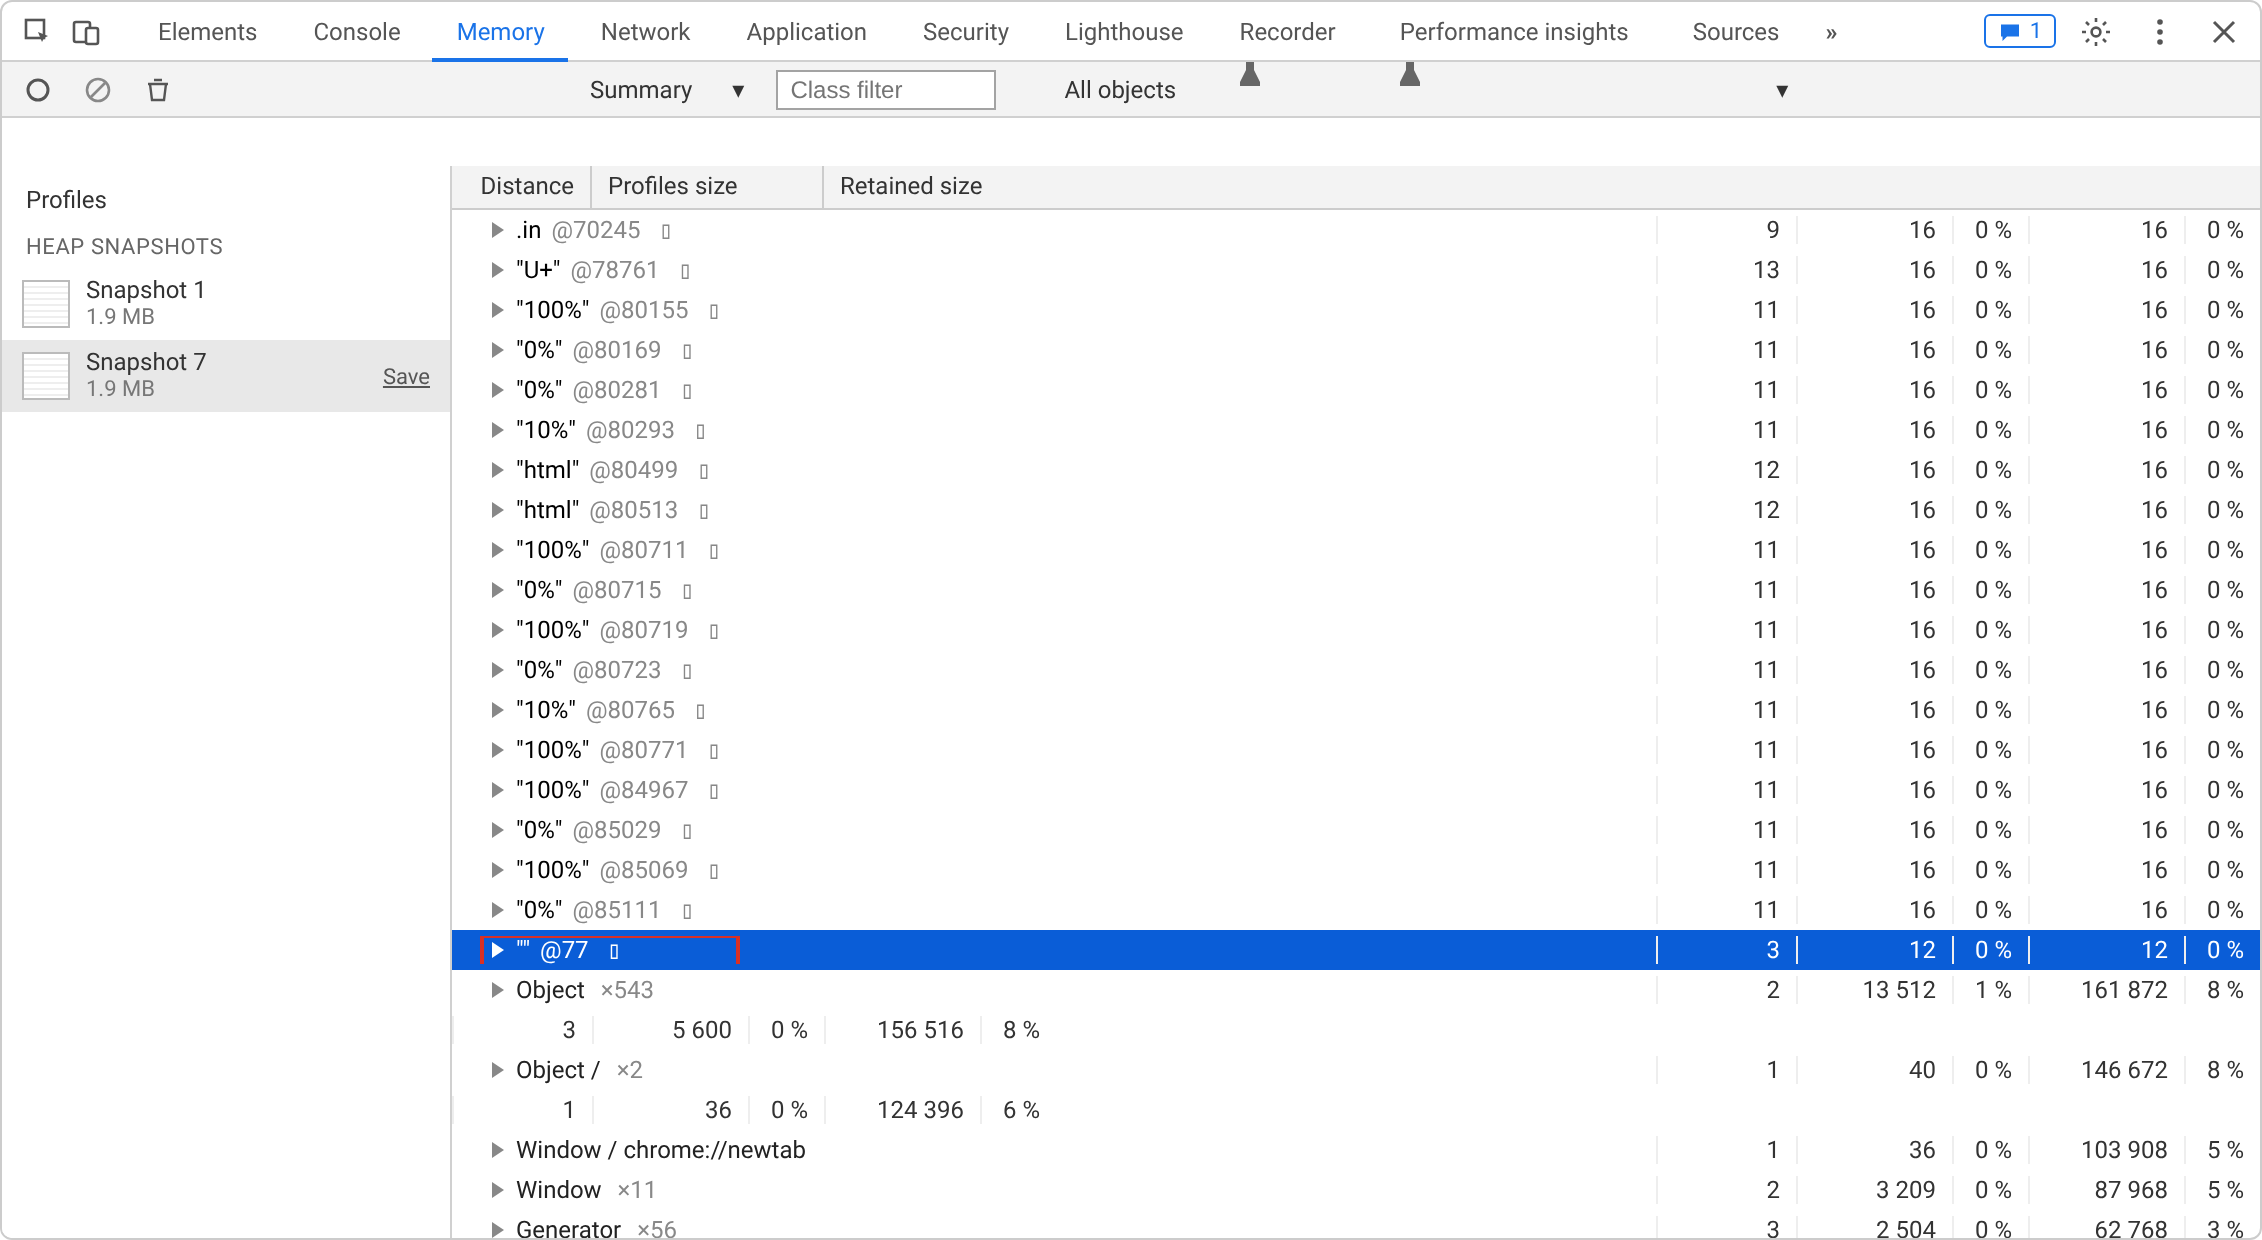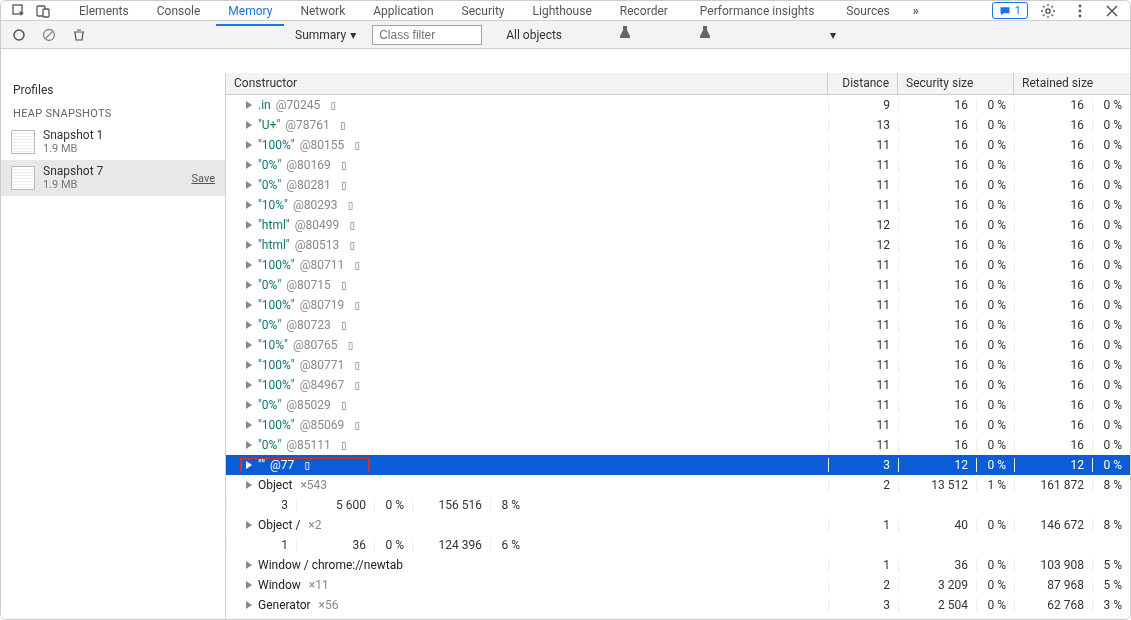--- a/index.html
+++ b/index.html
@@ -6,7 +6,7 @@
 body { font-family: -apple-system, "Segoe UI", Roboto, sans-serif; font-size: 12px; color: #333; background: #fff; width: 1131px; height: 620px; overflow: hidden; border: 1px solid #ccc; border-radius: 6px; position: relative; }
 
 
-.tabs { display: flex; align-items: center; height: 20px; border-bottom: 1px solid #d0d0d0; padding: 0 6px; gap: 0; }
+.tabs { display: flex; align-items: center; height: 30px; border-bottom: 1px solid #d0d0d0; padding: 0 6px; gap: 0; }
 .tabs .icon-btn { width: 24px; height: 24px; display: flex; align-items: center; justify-content: center; color: #555; cursor: pointer; }
 .tabs .tab { padding: 0 14px; height: 30px; line-height: 30px; color: #555; cursor: pointer; position: relative; }
 .tabs .tab.active { color: #1a73e8; }

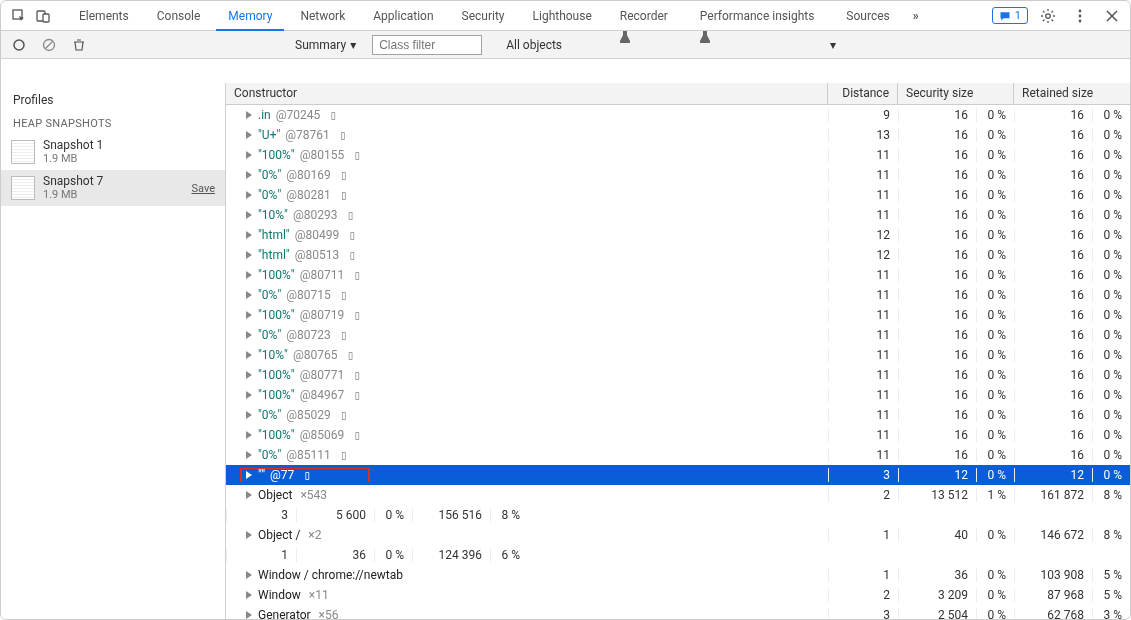--- a/index.html
+++ b/index.html
@@ -18,7 +18,7 @@
 .toolbar { display:flex; align-items:center; height:28px; border-bottom:1px solid #d0d0d0; background:#f3f3f3; padding:0 8px; gap:10px; }
 .toolbar .tbtn { width:20px; height:20px; display:flex; align-items:center; justify-content:center; color:#555; }
 .toolbar .spacer { width: 180px; }
-.select { display:flex; align-items:center; gap:4px; padding:2px 6px; cursor:pointer; }
+.select { display:flex; align-items:center; gap:20px; padding:2px 6px; cursor:pointer; }
 .class-filter { border:1px solid #a3a3a3; background:#fff; padding:2px 6px; font-size:12px; width:110px; height:20px; }
 
 

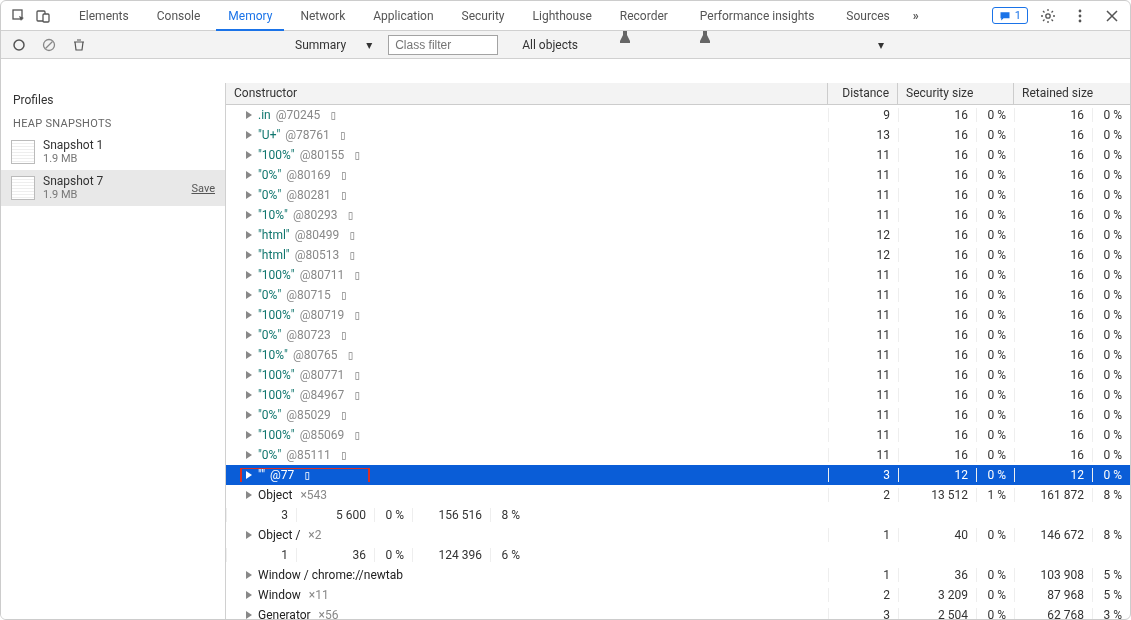--- a/index.html
+++ b/index.html
@@ -146,7 +146,7 @@
     <span>▾</span>
   </div>
   <input class="class-filter" placeholder="Class filter" style="">
-  <div class="select" style="margin-left:8px">
+  <div class="select" style="margin-left:18px">
     <span>All objects</span>
     <span style="width:260px"></span>
     <span>▾</span>

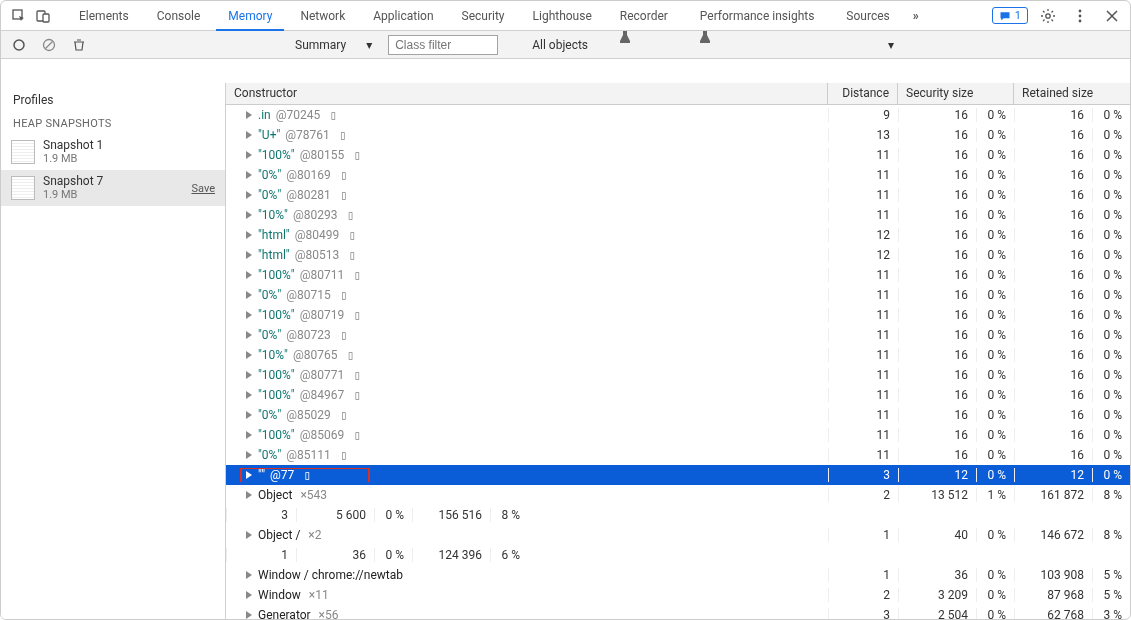--- a/index.html
+++ b/index.html
@@ -178,7 +178,6 @@
 
   <div class="content">
     <div class="thead">
-      <div class="col" style="flex:1">Constructor</div>
       <div class="col h-dist">Distance</div>
       <div class="col h-sh">Security size</div>
       <div class="col h-rt" style="border-right:none">Retained size</div>

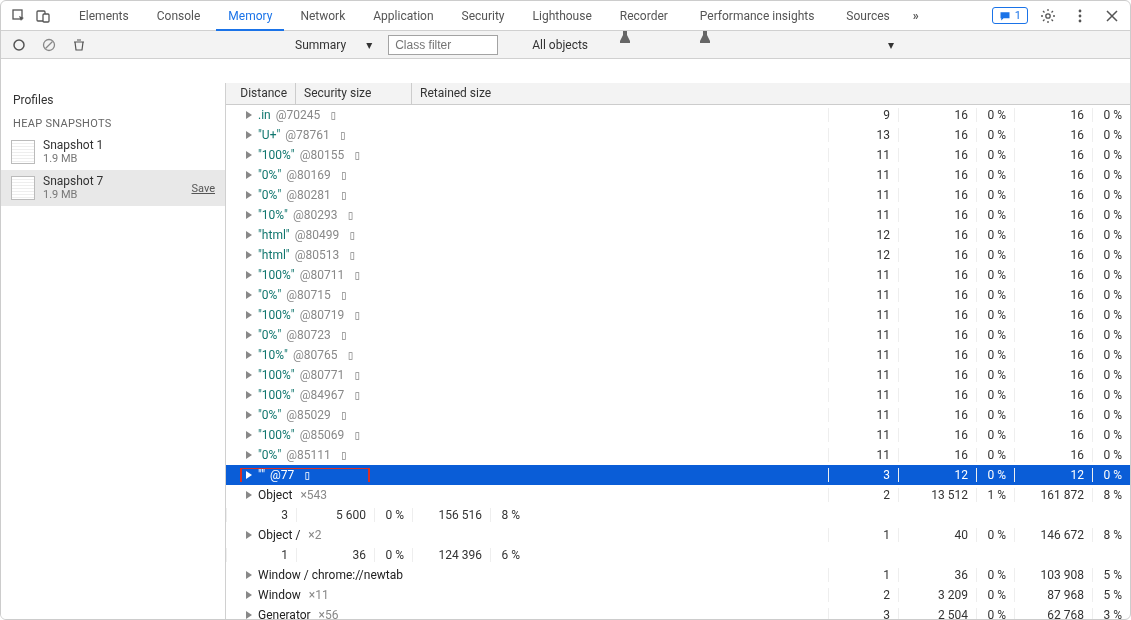--- a/index.html
+++ b/index.html
@@ -179,7 +179,7 @@
   <div class="content">
     <div class="thead">
       <div class="col h-dist">Distance</div>
-      <div class="col h-sh">Security size</div>
+      <div class="col h-sh">Profiles size</div>
       <div class="col h-rt" style="border-right:none">Retained size</div>
     </div>
     <div class="rows" id="rows">

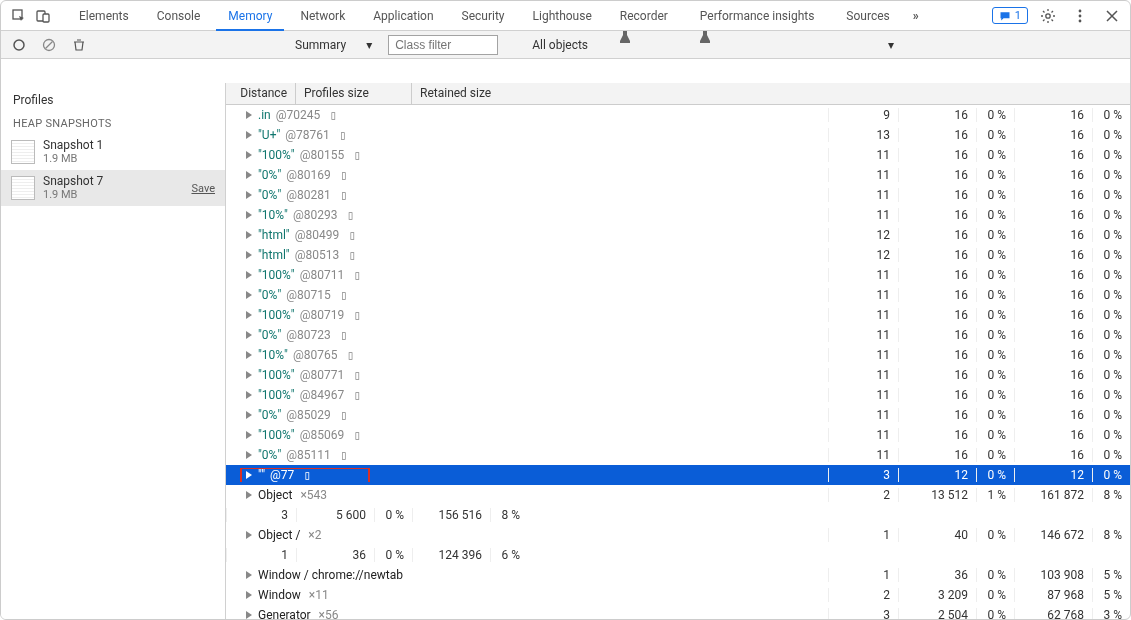--- a/index.html
+++ b/index.html
@@ -40,7 +40,7 @@
 .row { display:flex; height:20px; align-items:center; border-bottom:0; }
 .row .c-constructor { flex:1; display:flex; align-items:center; padding-left:20px; gap:2px; white-space:nowrap; overflow:hidden; position:relative; }
 .row .tri { width:0; height:0; border-style:solid; border-width:4px 0 4px 6px; border-color: transparent transparent transparent #888; margin-right:4px; flex-shrink:0; }
-.row .str { color:#0f766e; }
+.row .str { color:#000000; }
 .row .id { color:#888; }
 .row .sq { color:#888; font-family: monospace; }
 .row .plain { color:#222; }

